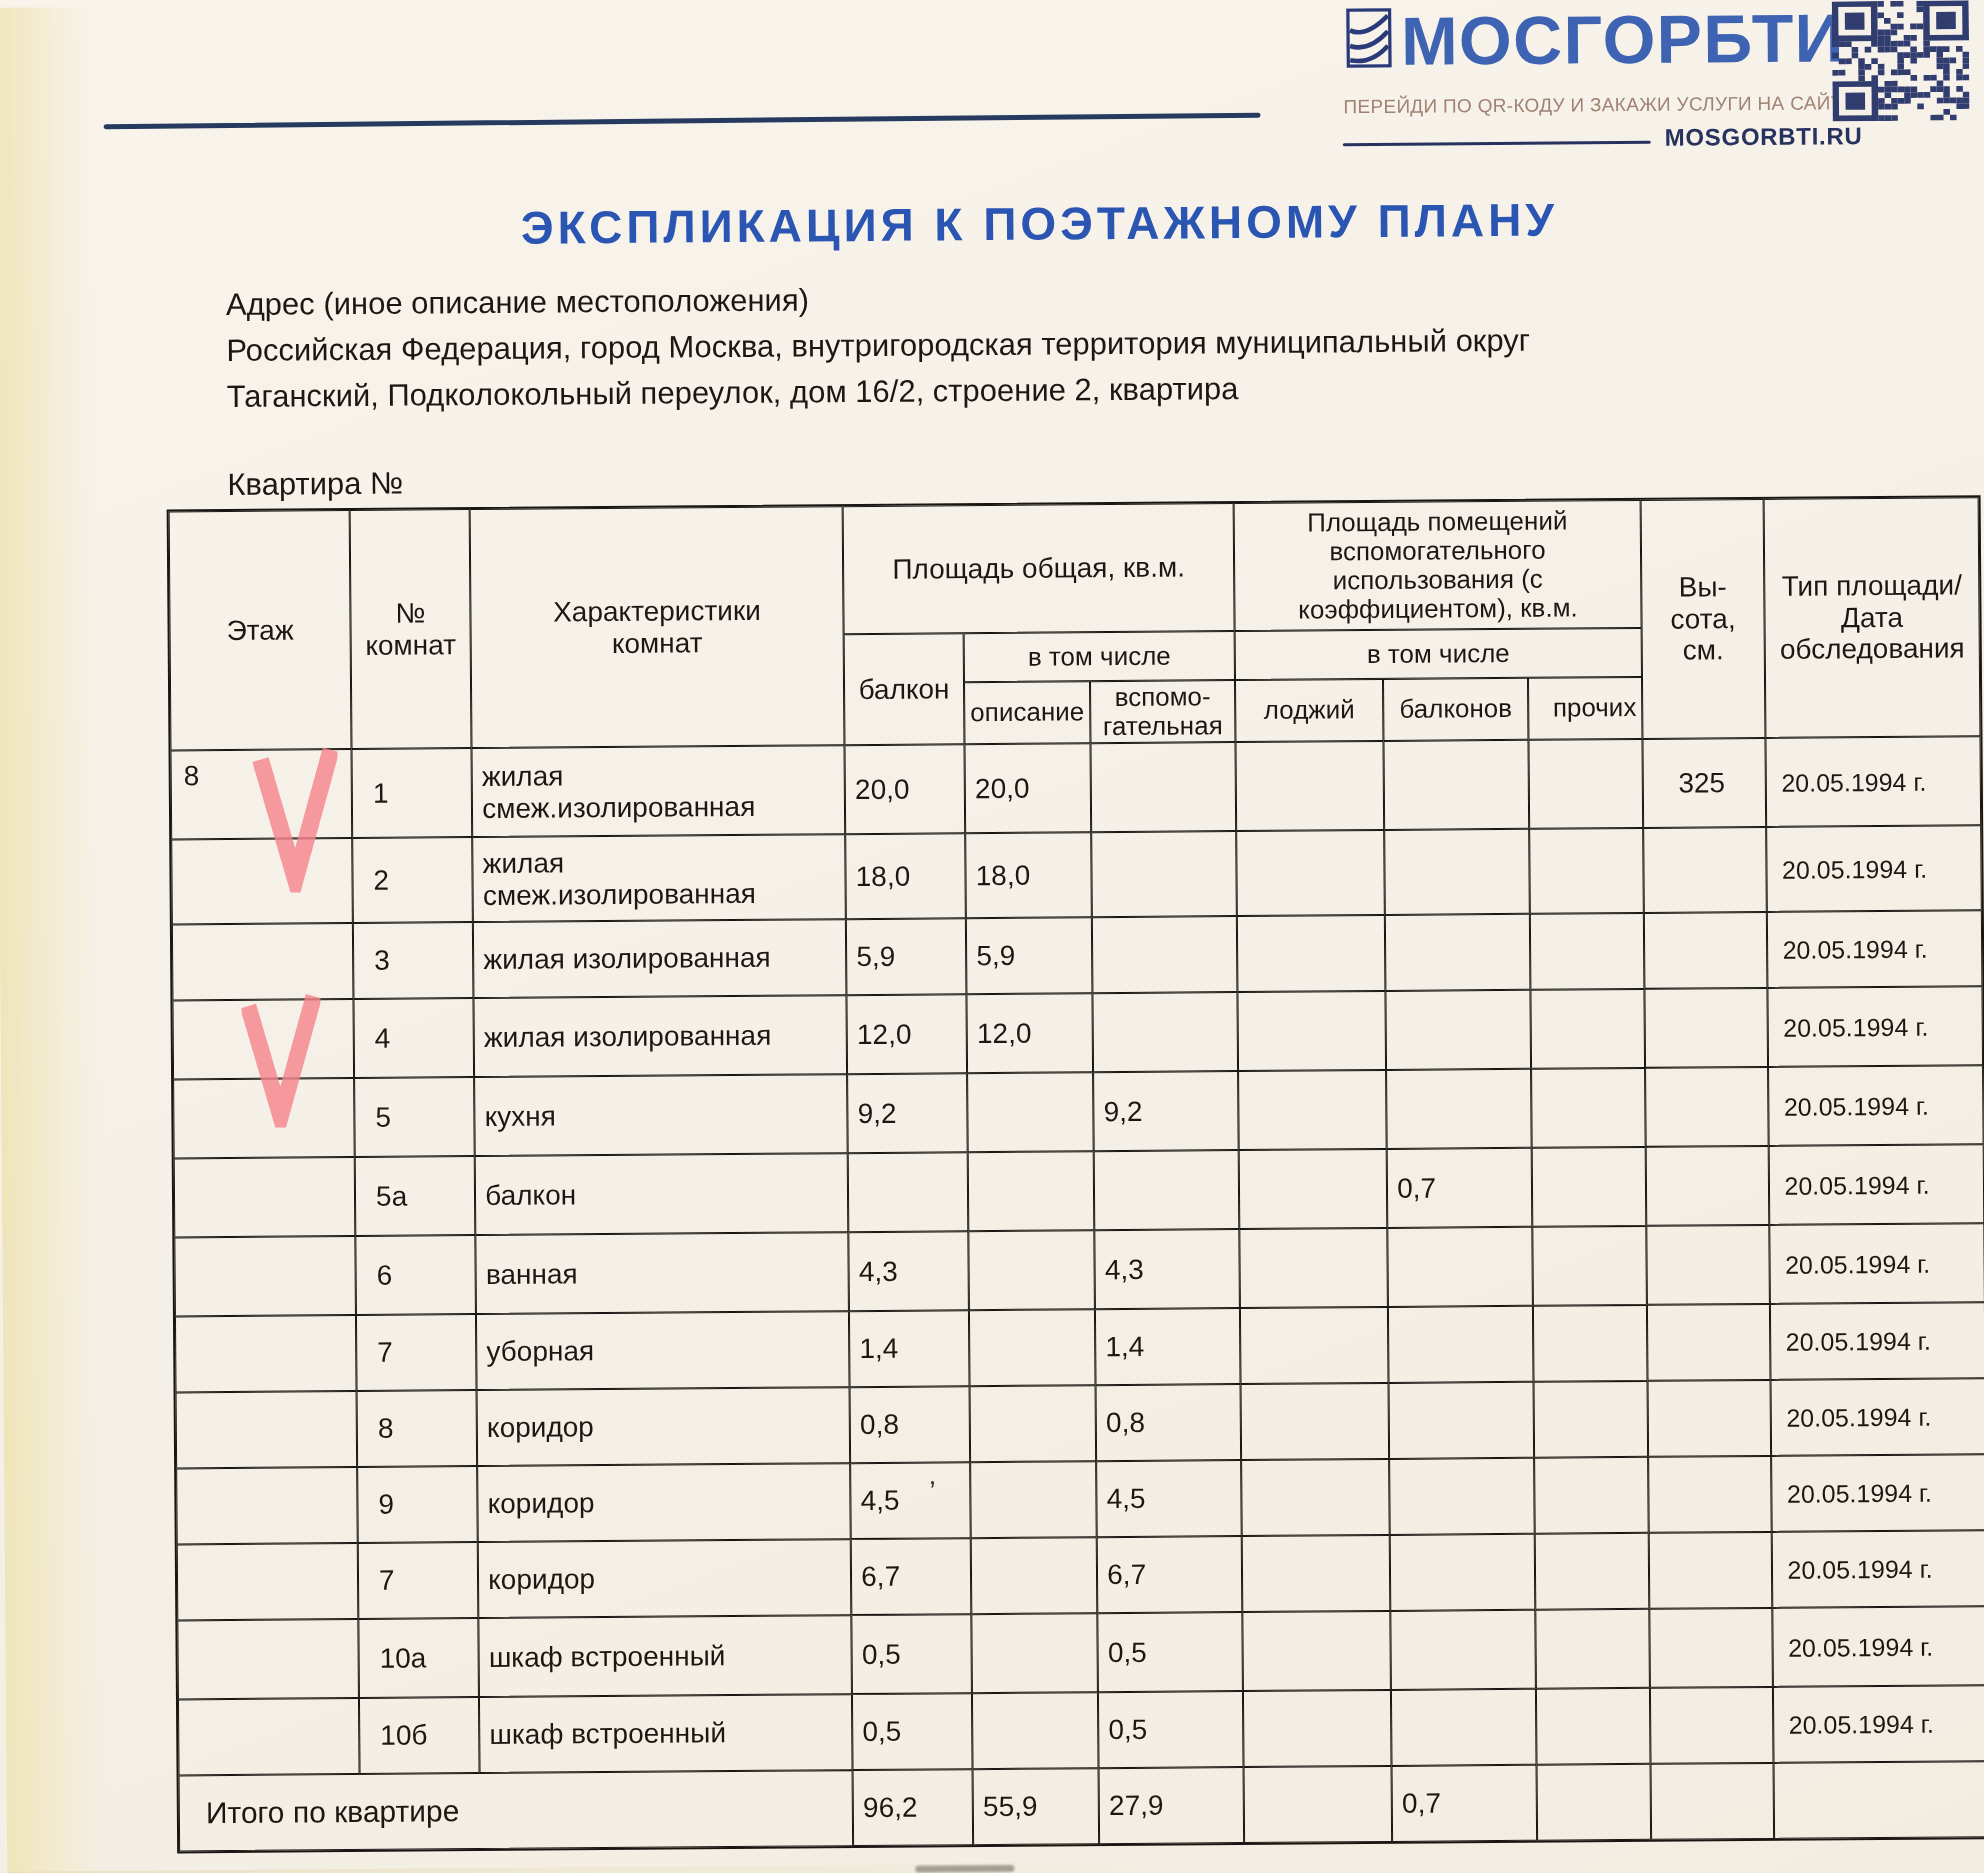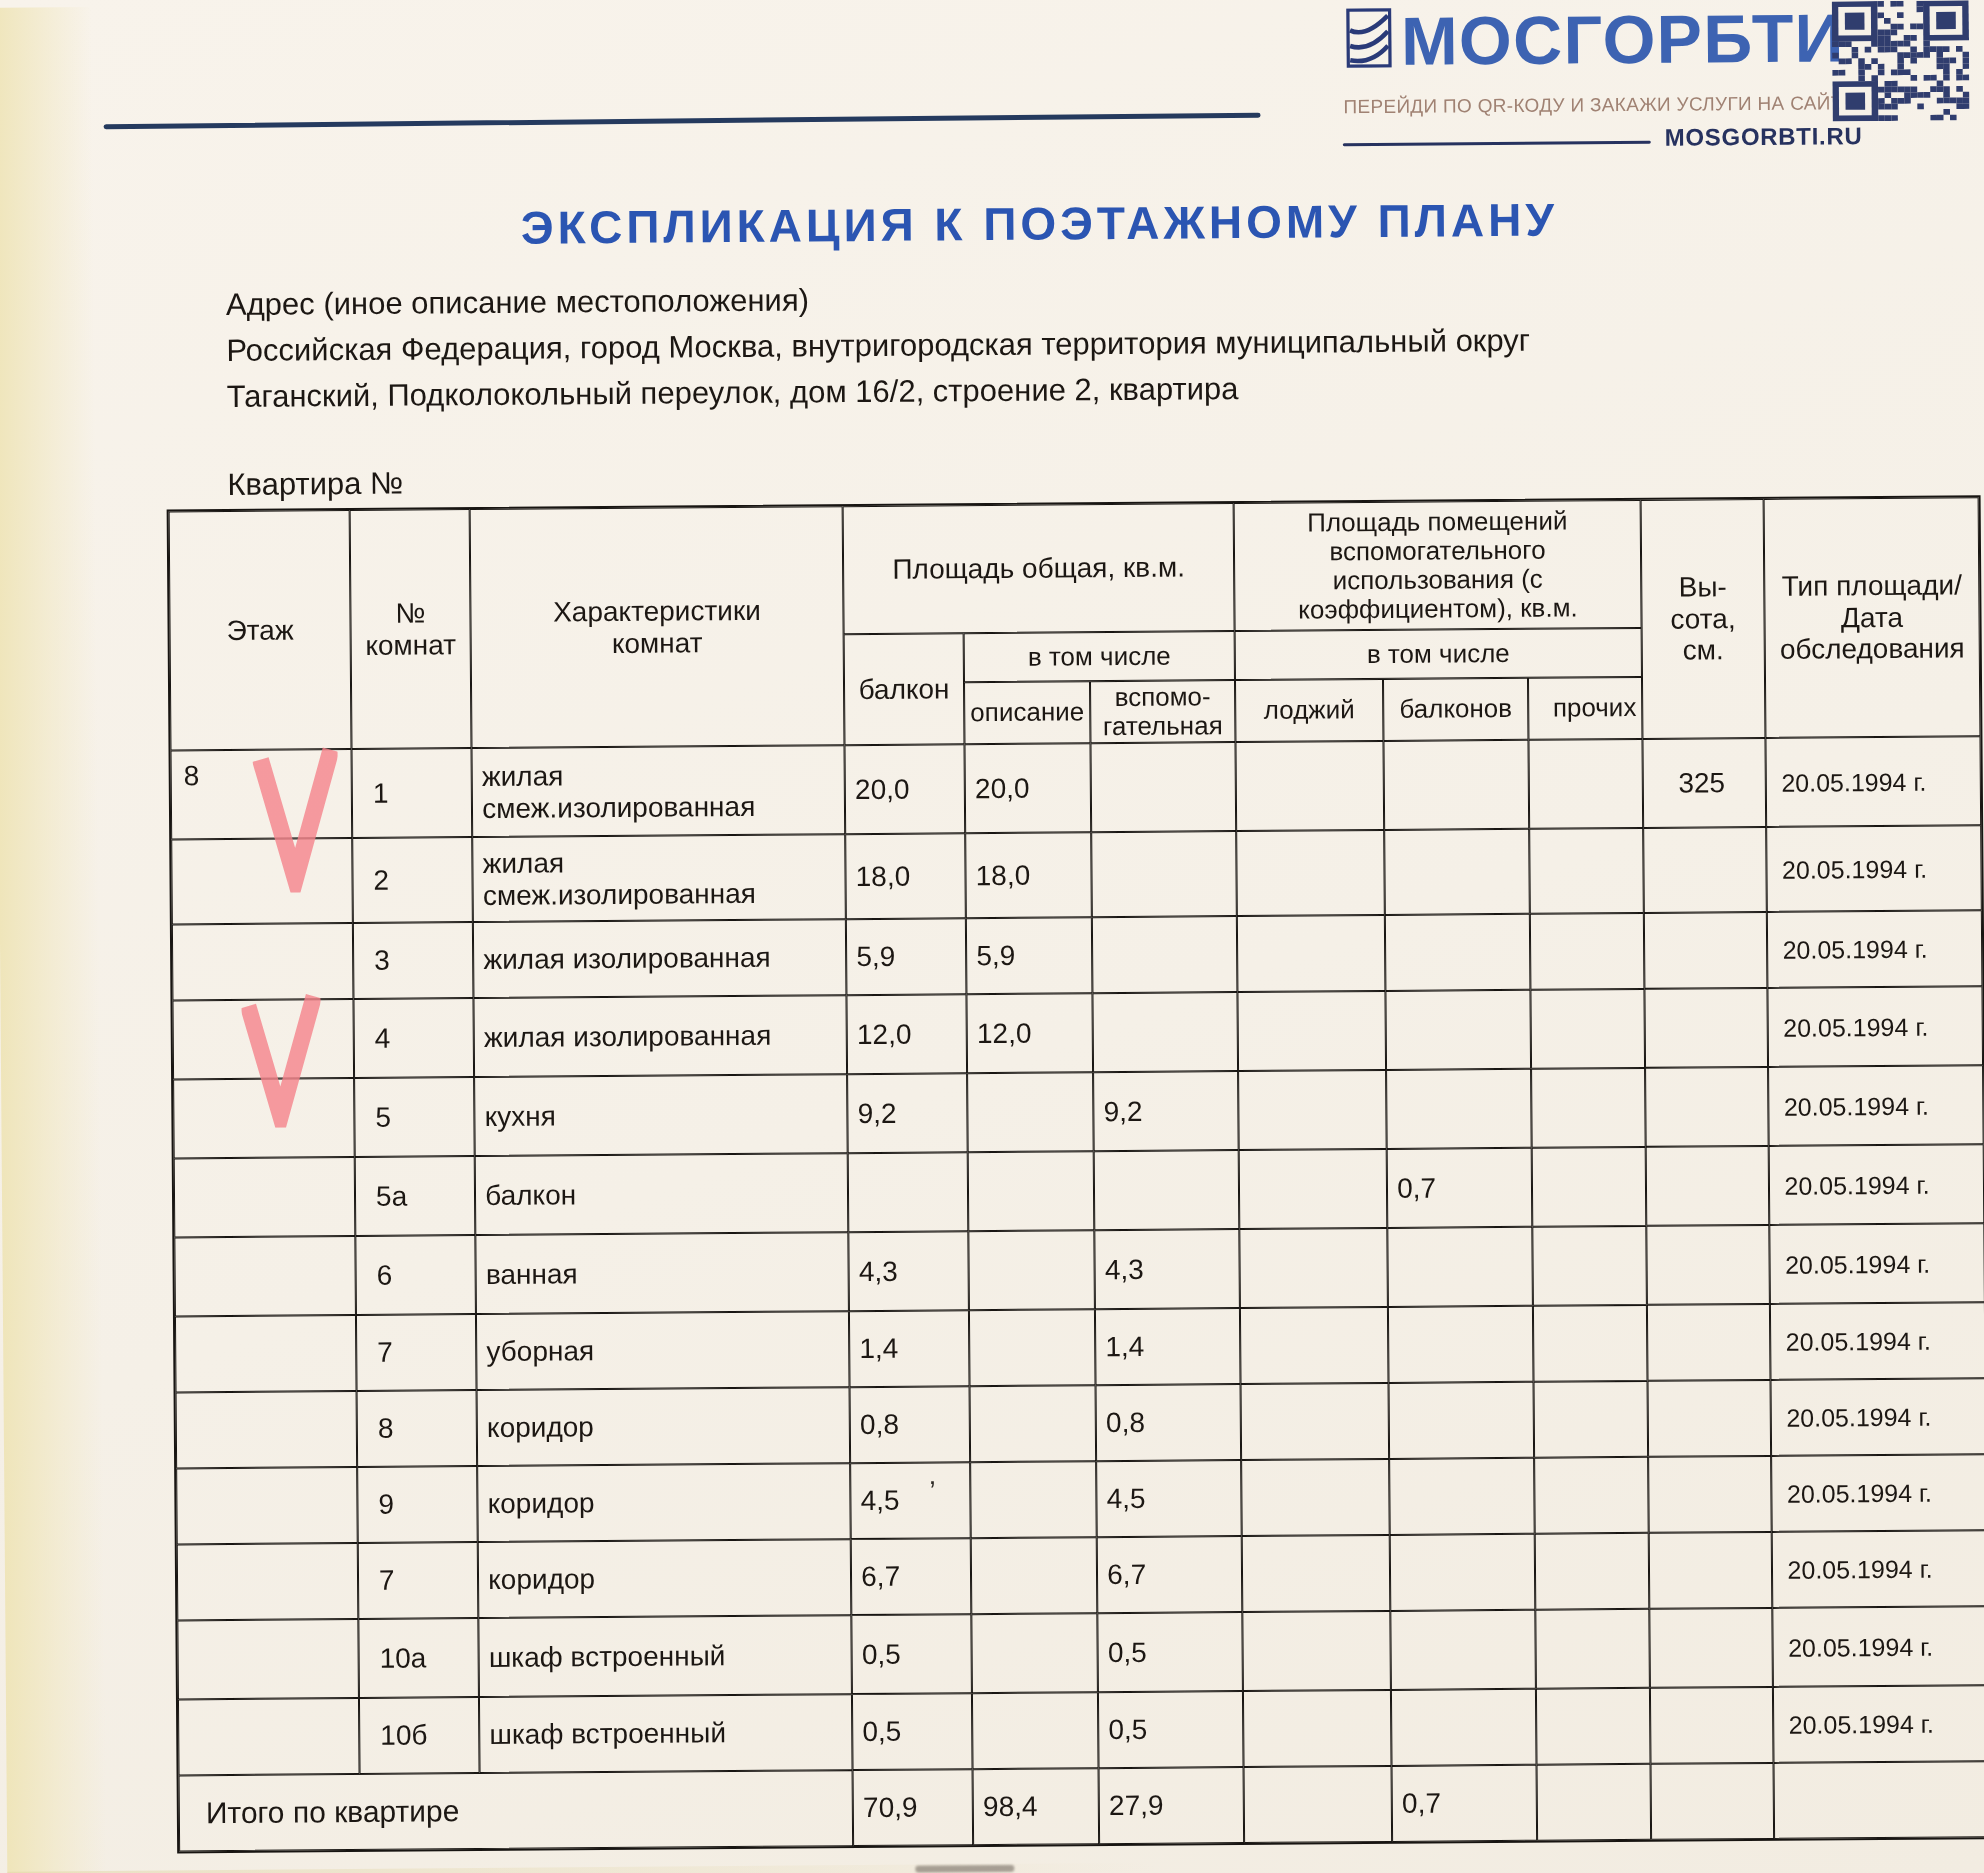--- a/index.html
+++ b/index.html
@@ -395,7 +395,7 @@
       <div class="cell cell-height" style="grid-area: 16 / 10;"></div>
       <div class="cell cell-date" style="grid-area: 16 / 11;">20.05.1994 г.</div>
       <div class="cell totals-label" style="grid-area: 17 / 1 / auto / 4;">Итого по квартире</div>
-      <div class="cell" style="grid-area: 17 / 4;">70,9</div>
+      <div class="cell" style="grid-area: 17 / 4;">96,2</div>
       <div class="cell" style="grid-area: 17 / 5;">98,4</div>
       <div class="cell" style="grid-area: 17 / 6;">27,9</div>
       <div class="cell" style="grid-area: 17 / 7;"></div>

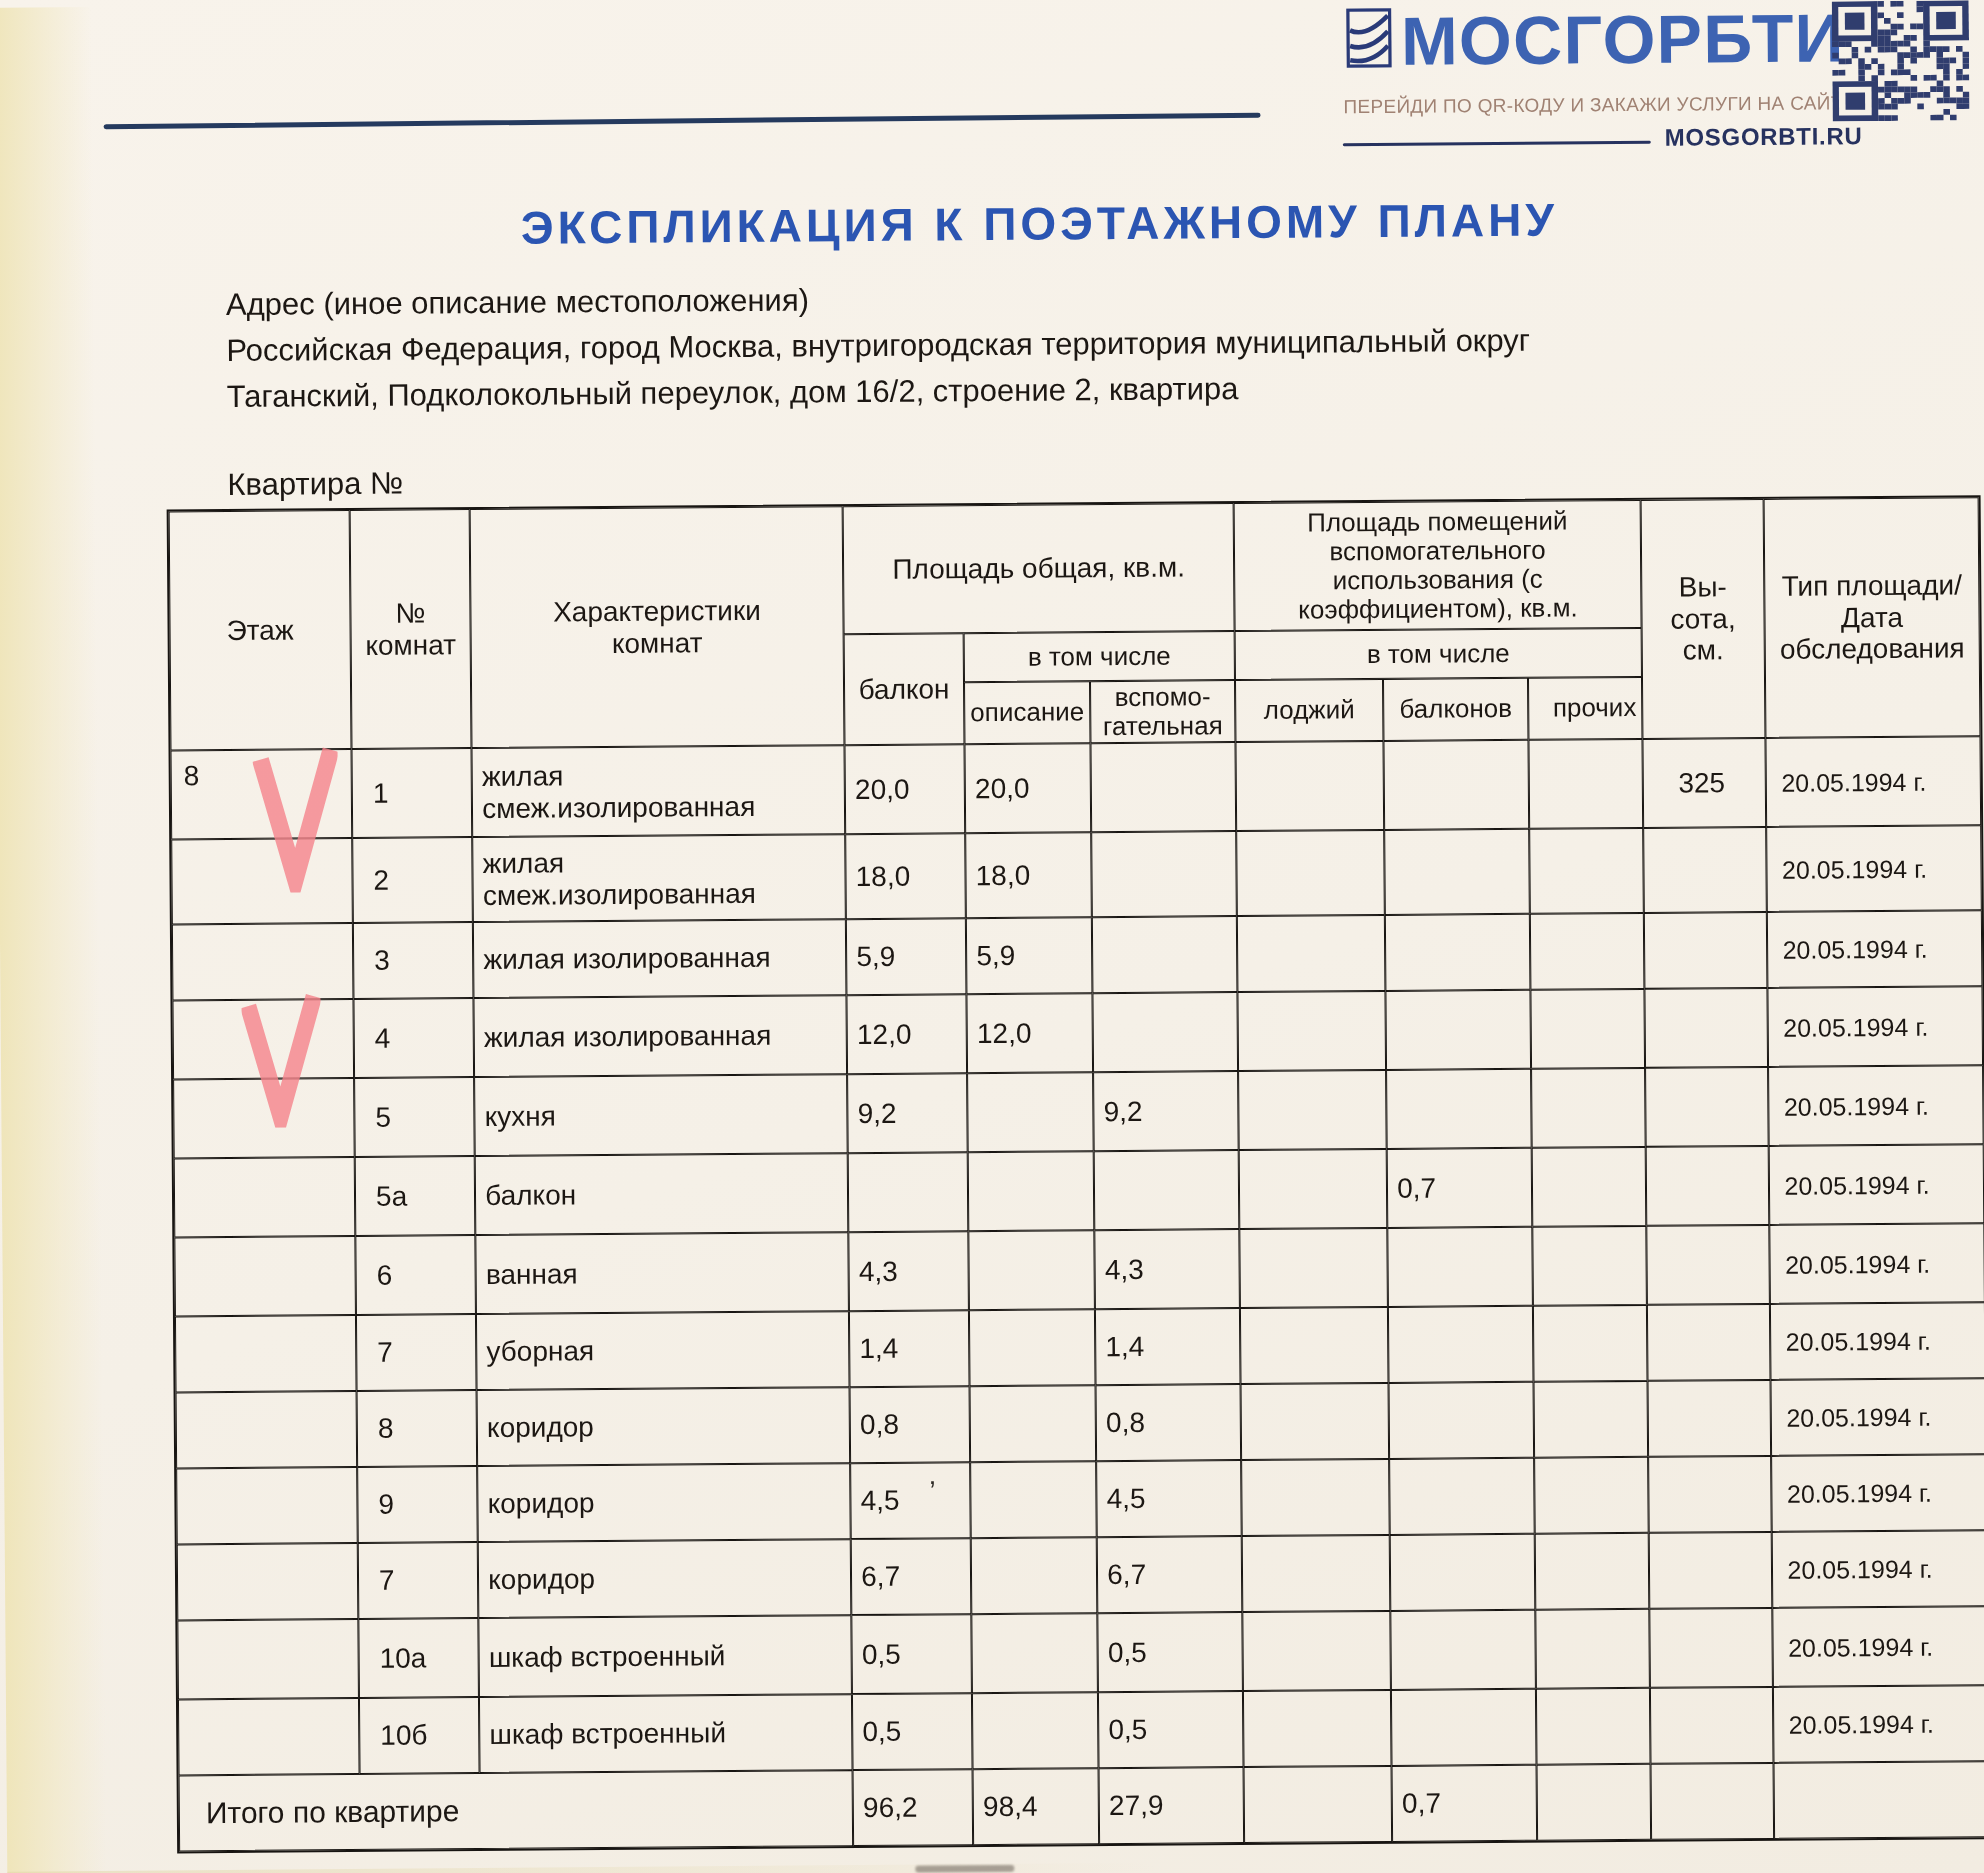--- a/index.html
+++ b/index.html
@@ -396,7 +396,7 @@
       <div class="cell cell-date" style="grid-area: 16 / 11;">20.05.1994 г.</div>
       <div class="cell totals-label" style="grid-area: 17 / 1 / auto / 4;">Итого по квартире</div>
       <div class="cell" style="grid-area: 17 / 4;">96,2</div>
-      <div class="cell" style="grid-area: 17 / 5;">98,4</div>
+      <div class="cell" style="grid-area: 17 / 5;">55,9</div>
       <div class="cell" style="grid-area: 17 / 6;">27,9</div>
       <div class="cell" style="grid-area: 17 / 7;"></div>
       <div class="cell" style="grid-area: 17 / 8;">0,7</div>

